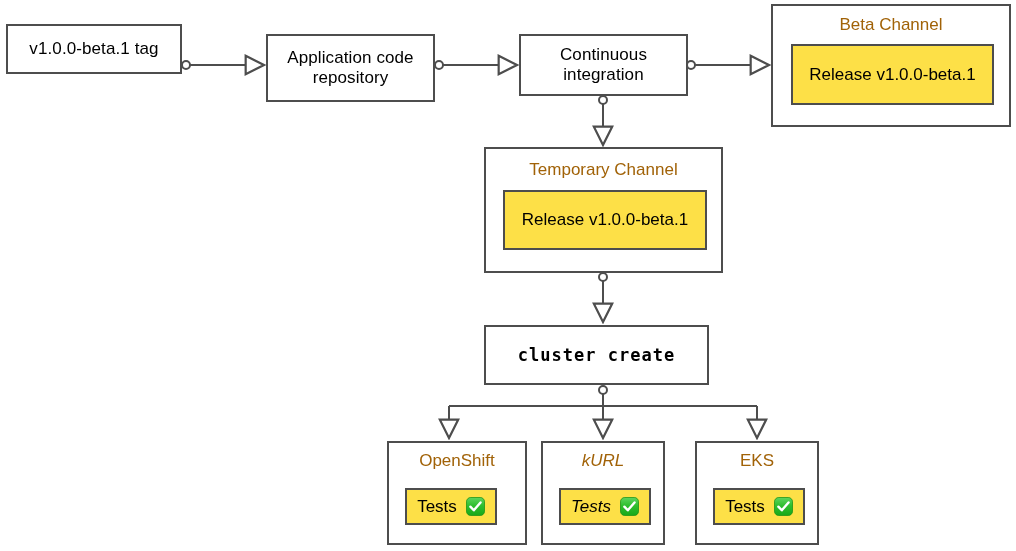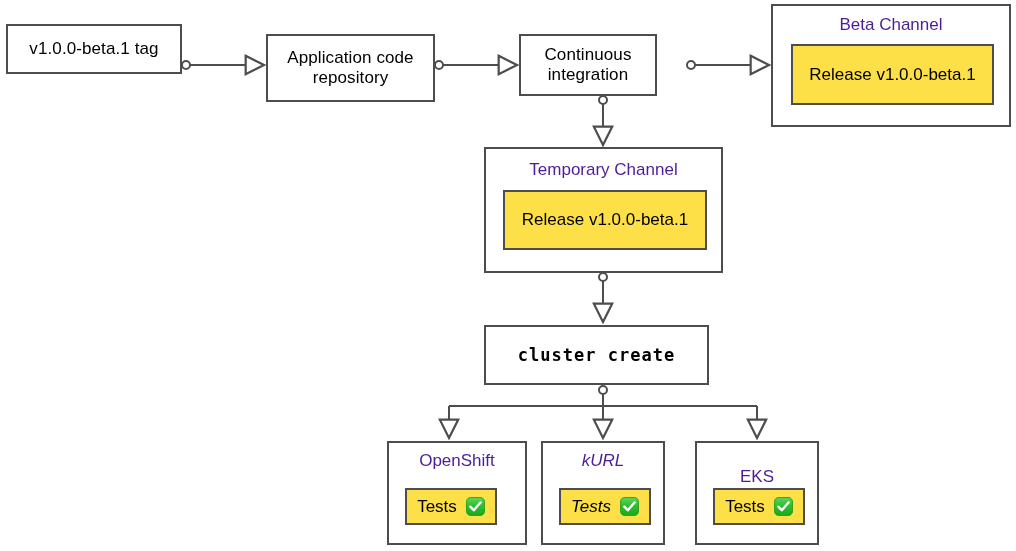--- a/index.html
+++ b/index.html
@@ -55,7 +55,7 @@
     right: 0;
     text-align: center;
     font-size: 17px;
-    color: #4c1d95;
+    color: #a16207;
     line-height: 1.1;
   }
   .inner-box {

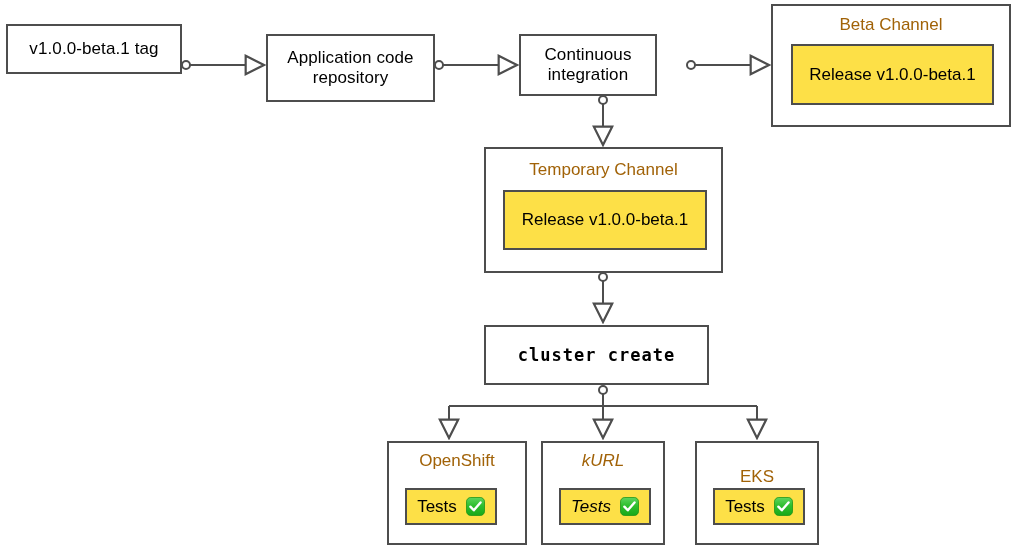--- a/index.html
+++ b/index.html
@@ -158,7 +158,7 @@
     </span>
   </div>
 
-  <div class="node" style="left:519px; top:34px; width:138px; height:62px;">
+  <div class="node" style="left:519px; top:34px; width:169px; height:62px;">
     <span>
       <span>Continuous</span><br>
       <span>integration</span>

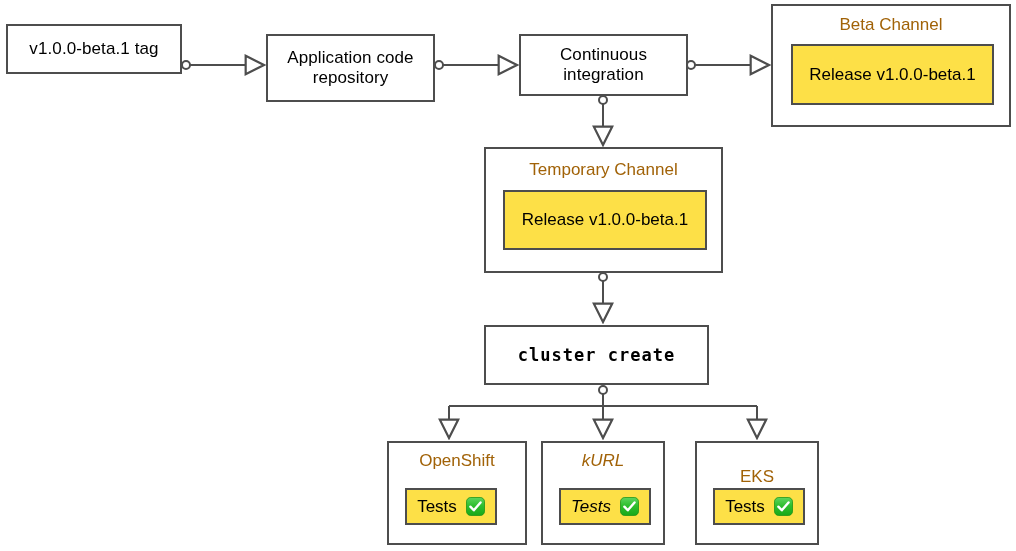--- a/index.html
+++ b/index.html
@@ -224,7 +224,7 @@
   </div>
 
   <div class="group" style="left:695px; top:441px; width:124px; height:104px;">
-    <div class="group-title" style="top:25px;">EKS</div>
+    <div class="group-title" style="top:9px;">EKS</div>
     <div class="inner-box" style="left:16px; top:45px; width:92px; height:37px;">
       <span class="tests-label">Tests</span>
       <span class="check-icon">

